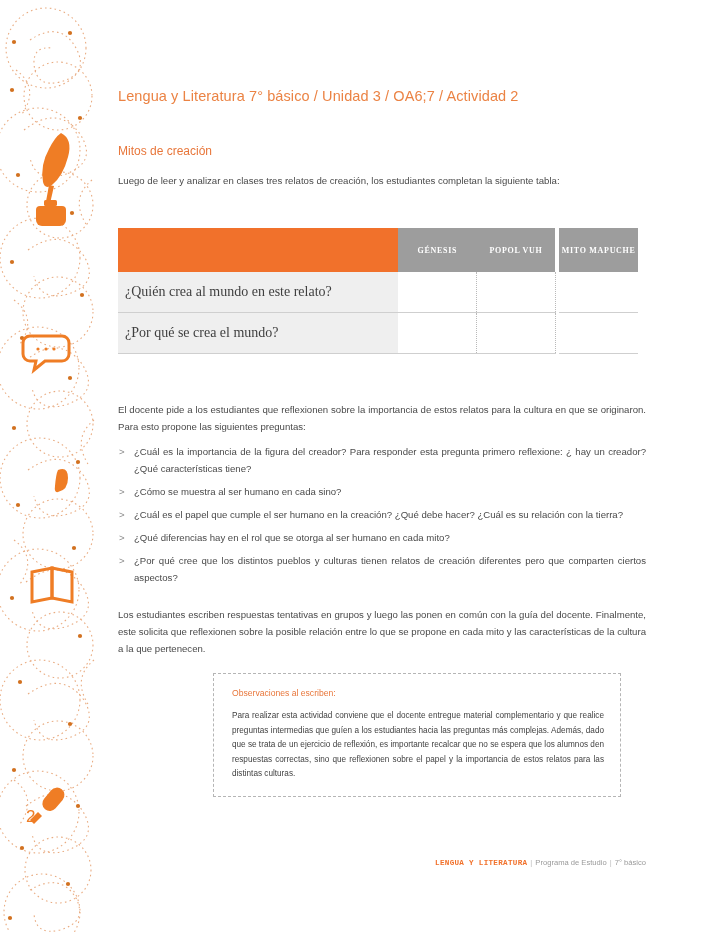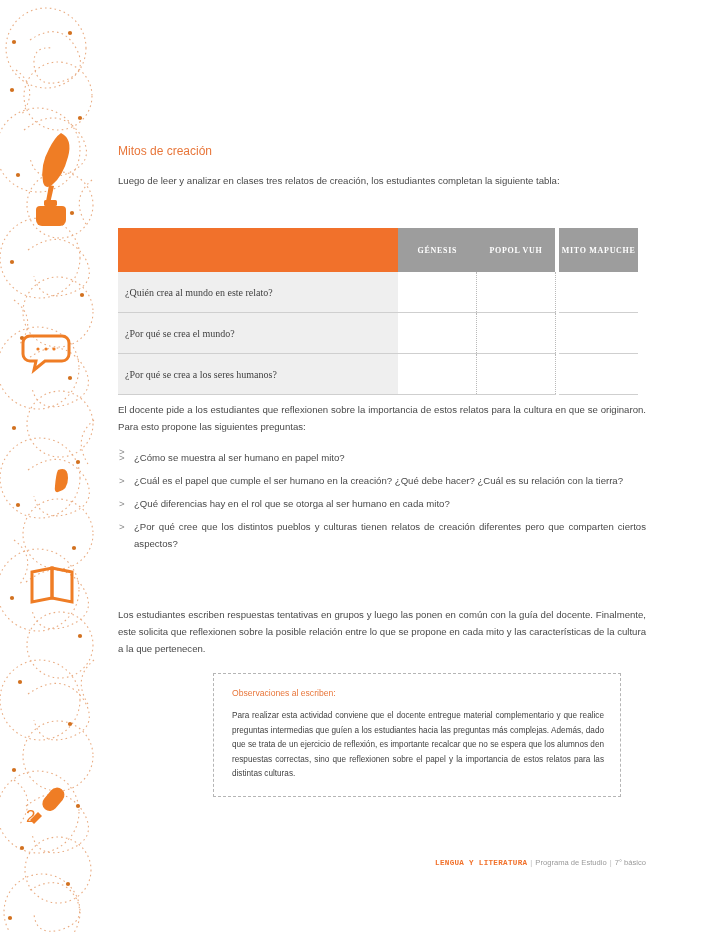--- a/index.html
+++ b/index.html
@@ -305,6 +305,7 @@
 
 <div id="page-content">
 
+  <div id="doc-title">Lengua y Literatura 7° básico / Unidad 3 / OA6;7 / Actividad 2</div>
 
   <div id="activity-subtitle">Mitos de creación</div>
 

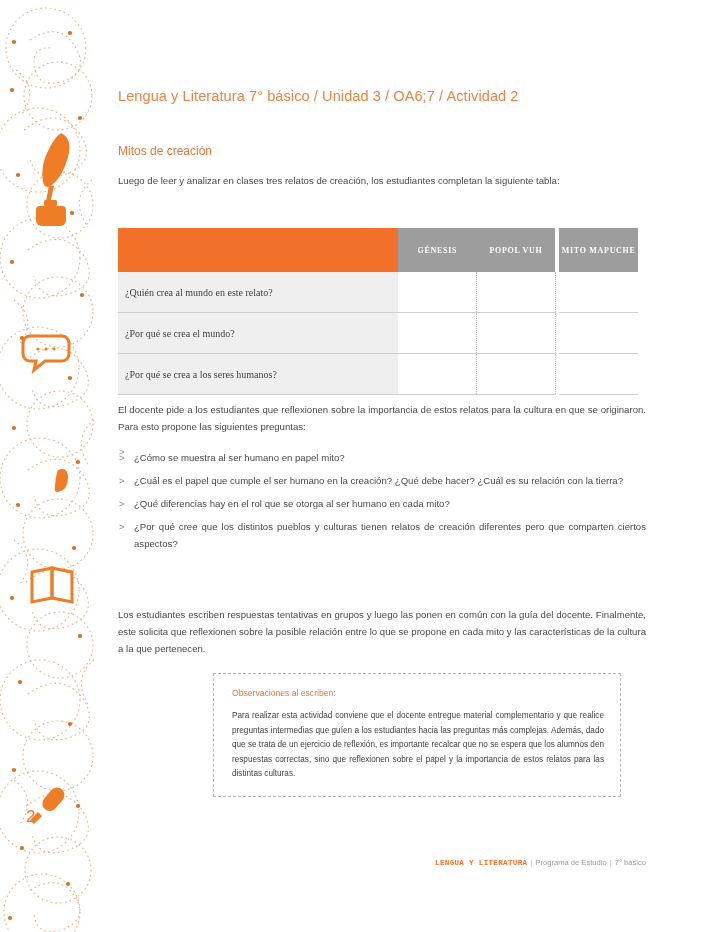--- a/index.html
+++ b/index.html
@@ -99,7 +99,7 @@
   .q-cell {
     background: #efefef;
     border-bottom: 1px solid #cfcfcf;
-    font-size: 10px;
+    font-size: 14px;
     color: #3f3f3f;
     height: 40px;
     padding-left: 7px !important;

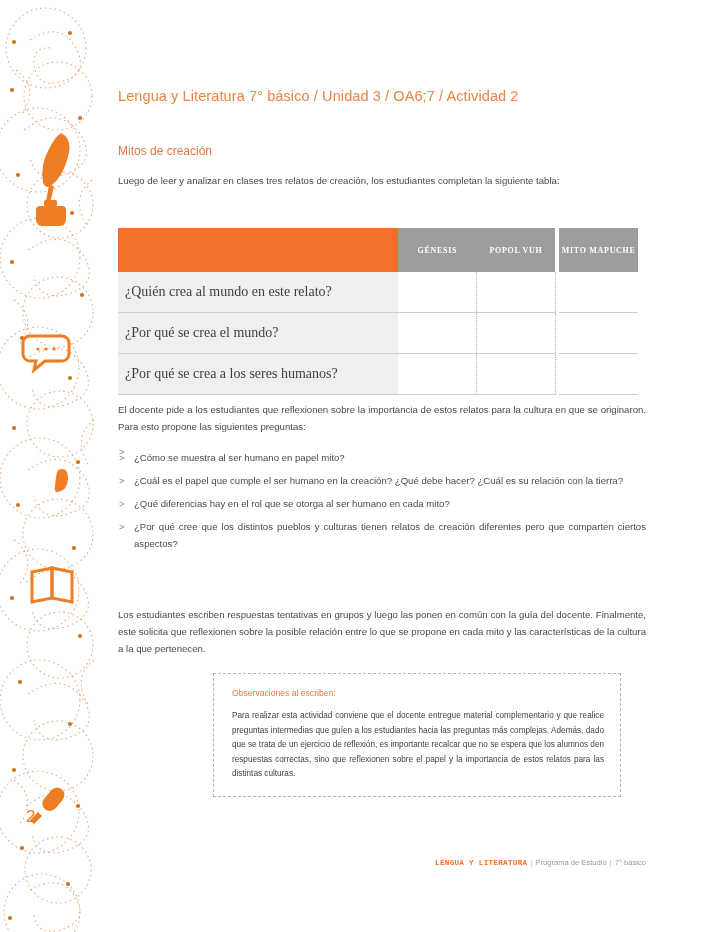--- a/index.html
+++ b/index.html
@@ -336,13 +336,6 @@
         <td class="th-gap"></td>
         <td class="a-cell last"></td>
       </tr>
-      <tr>
-        <td class="q-cell">¿Por qué se crea a los seres humanos?</td>
-        <td class="a-cell"></td>
-        <td class="a-cell"></td>
-        <td class="th-gap"></td>
-        <td class="a-cell last"></td>
-      </tr>
     </tbody>
   </table>
 

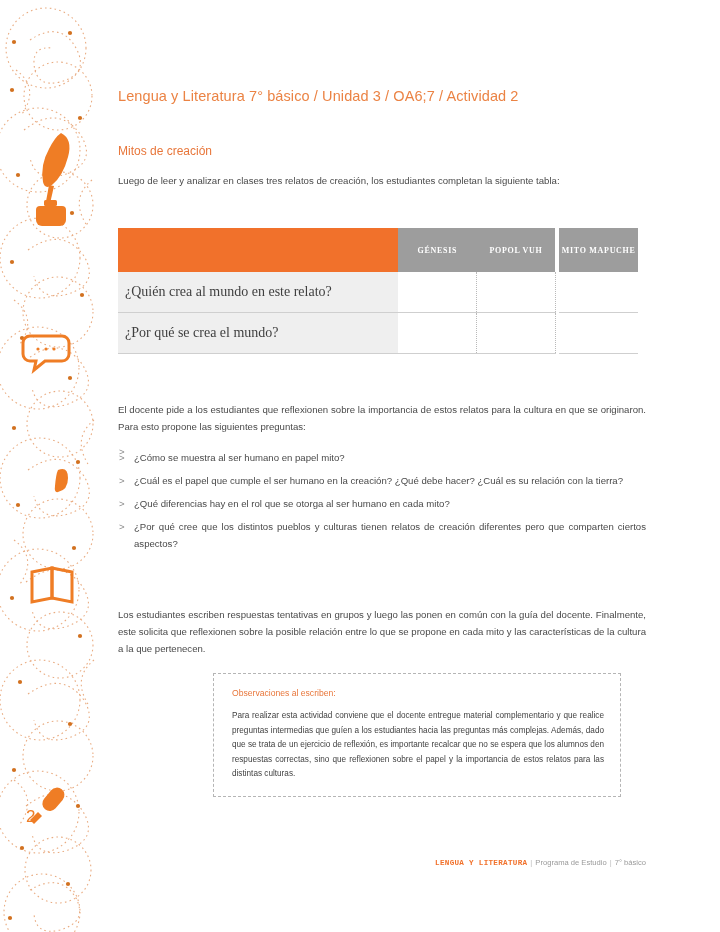--- a/index.html
+++ b/index.html
@@ -344,6 +344,7 @@
   <ul id="question-list">
     <li>
       <span class="chev">&gt;</span>
+      <span>¿Cuál es la importancia de la figura del creador? Para responder esta pregunta primero reflexione: ¿ hay un creador? ¿Qué características tiene?</span>
     </li>
     <li>
       <span class="chev">&gt;</span>

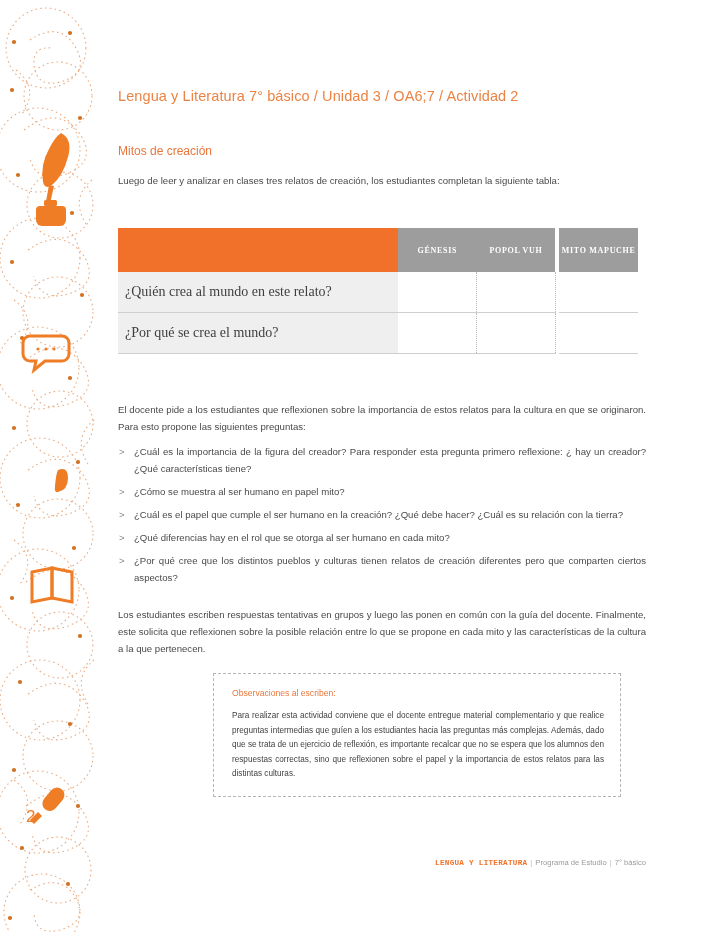--- a/index.html
+++ b/index.html
@@ -348,7 +348,7 @@
     </li>
     <li>
       <span class="chev">&gt;</span>
-      <span>¿Cómo se muestra al ser humano en papel mito?</span>
+      <span>¿Cómo se muestra al ser humano en cada sino?</span>
     </li>
     <li>
       <span class="chev">&gt;</span>

